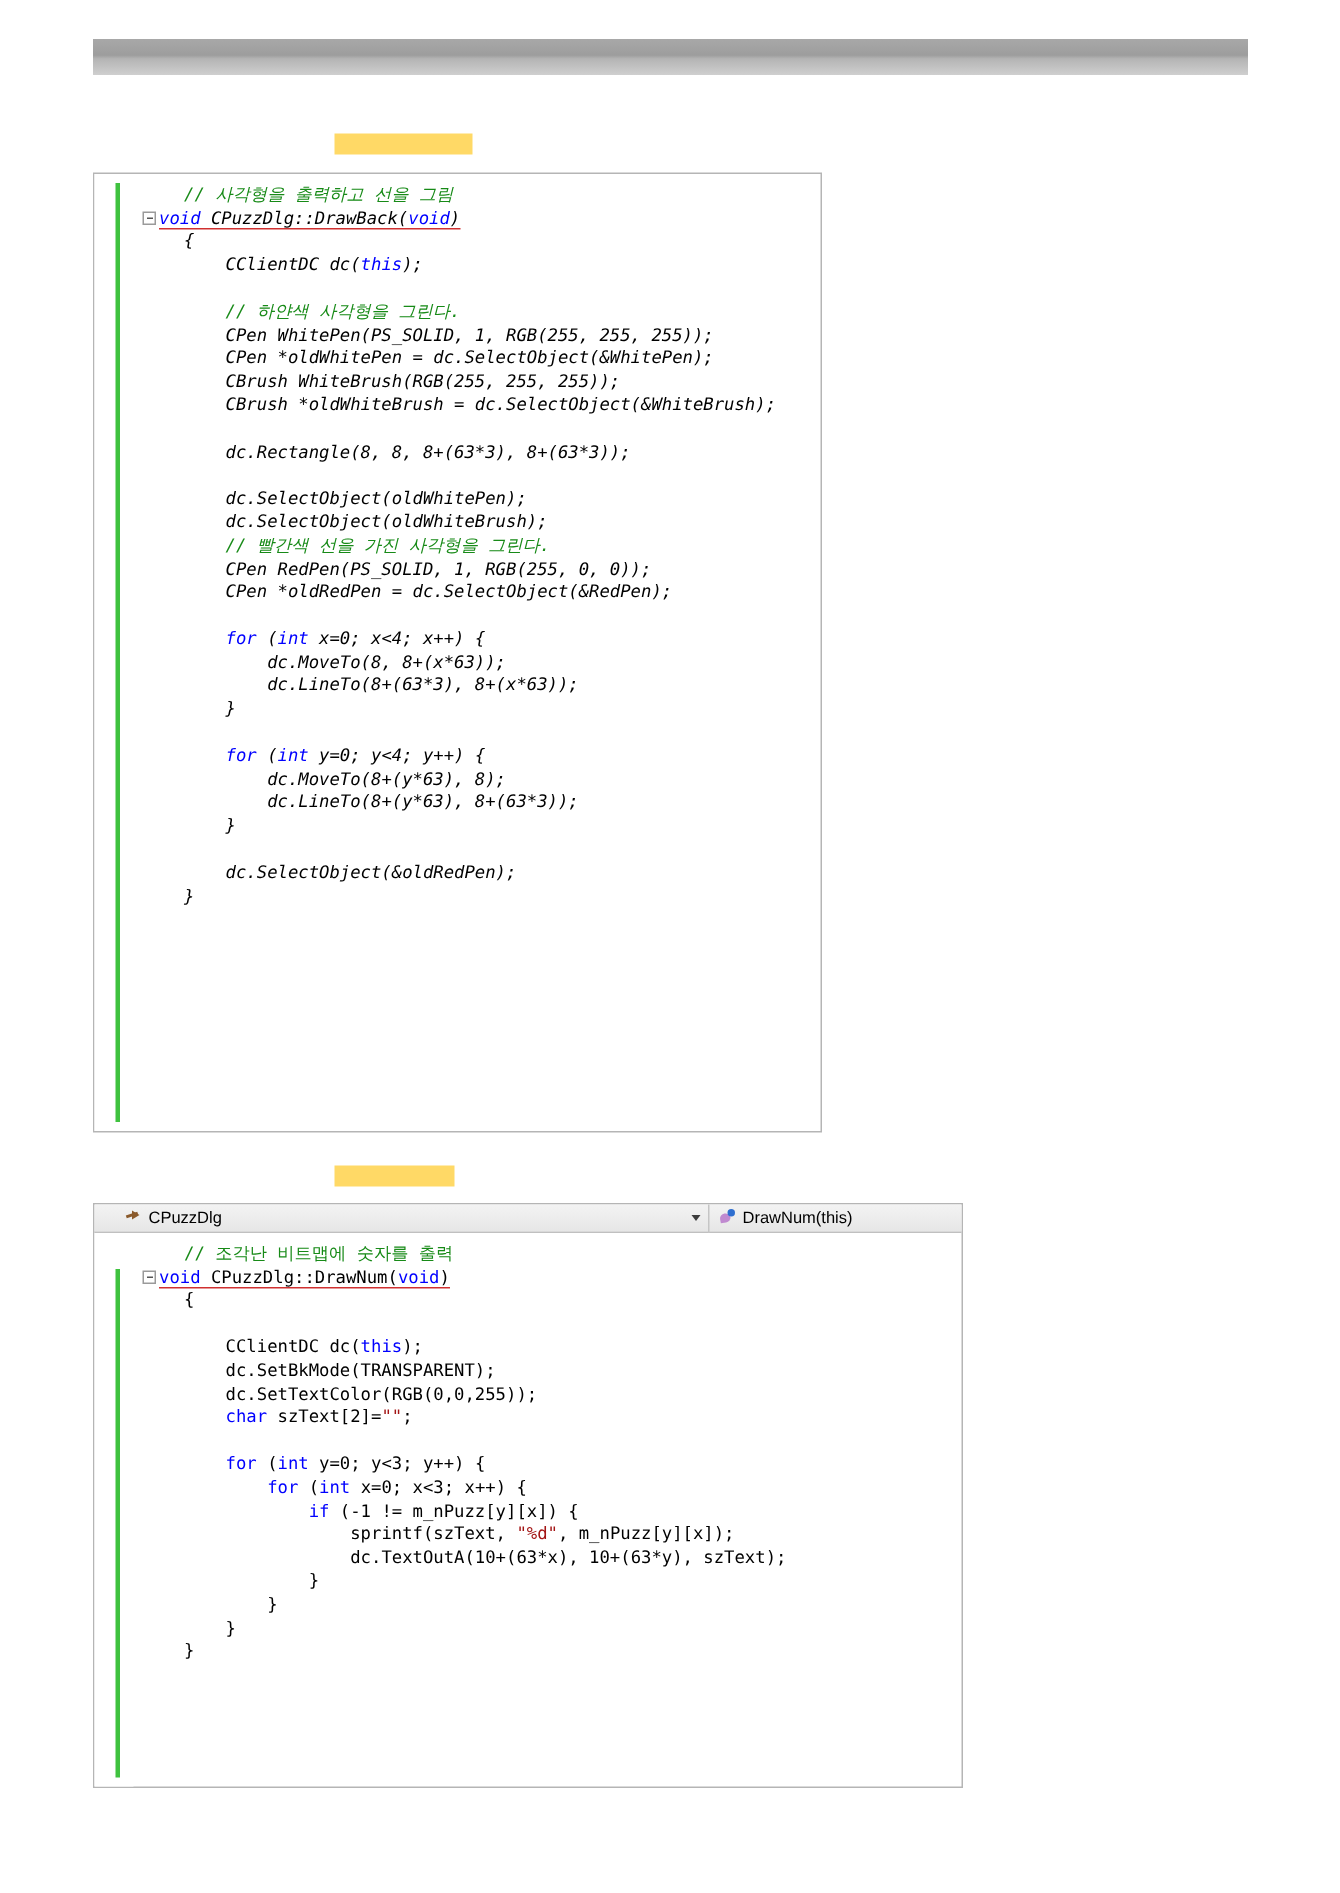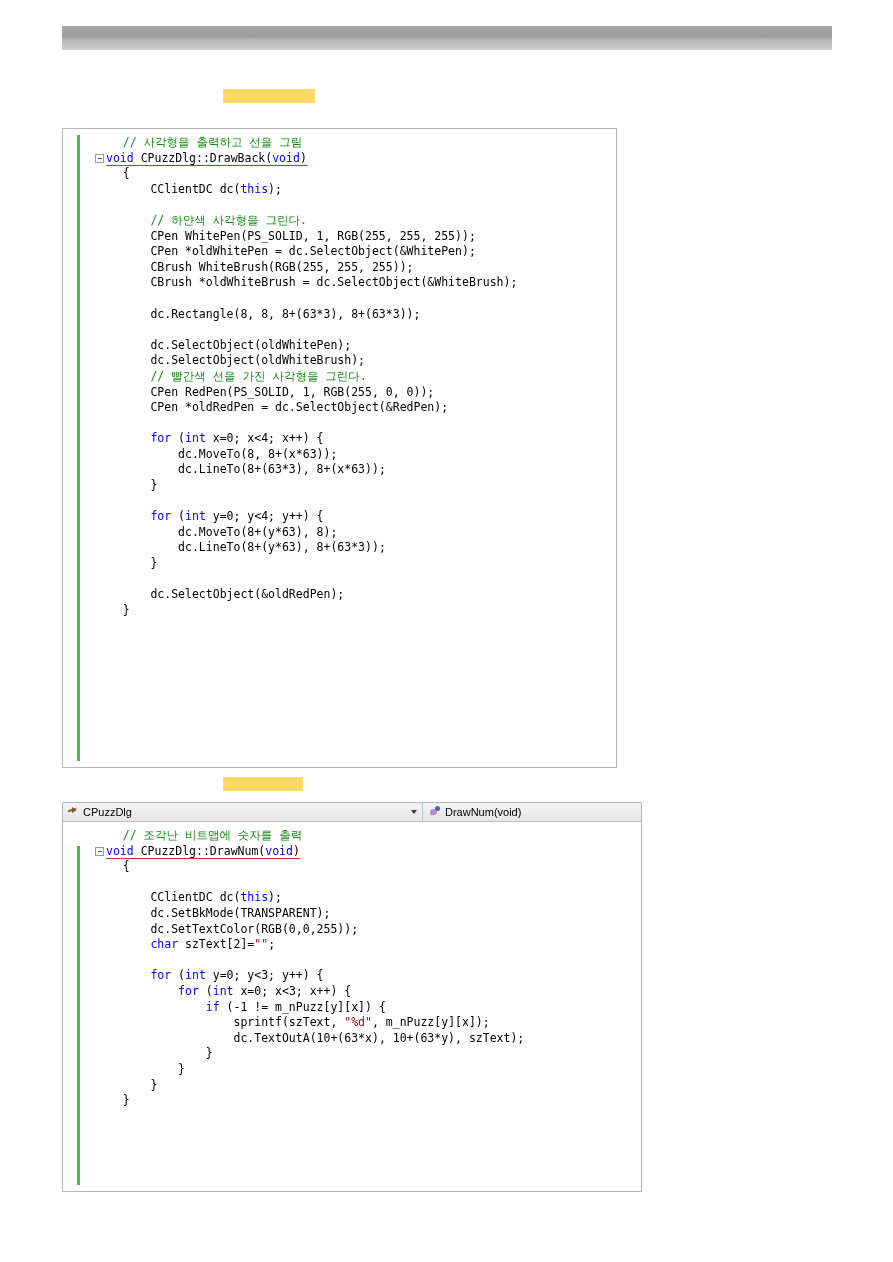--- a/index.html
+++ b/index.html
@@ -107,9 +107,10 @@
   
   #code-block-1 {
     left: 62px;
-    top: 128px;
-    width: 555px;
+    top: 115px;
+    width: 486px;
     height: 640px;
+    font-style: italic;
   }
 
   

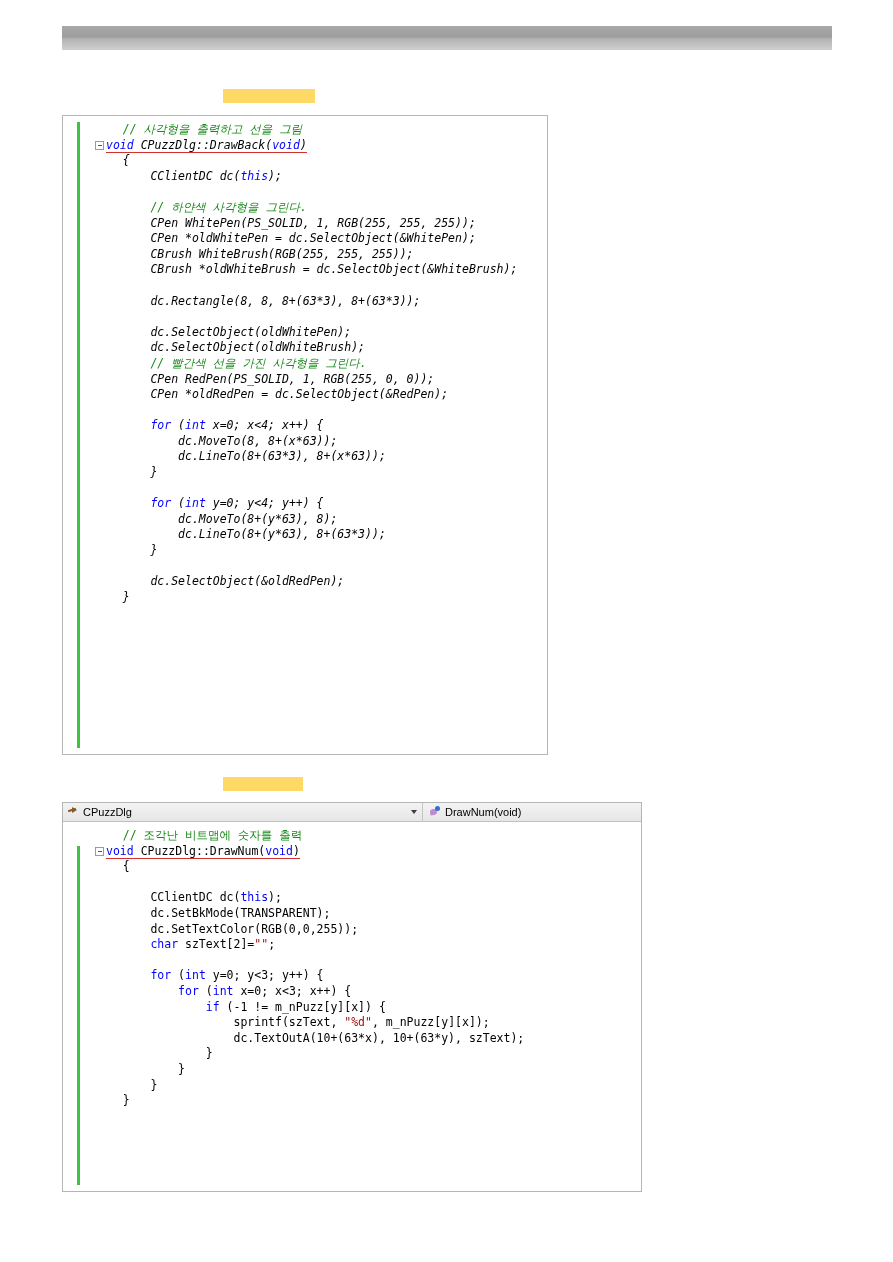--- a/index.html
+++ b/index.html
@@ -142,9 +142,9 @@
     color: #000000;
   }
   .ide-combo.left {
-    width: 360px;
+    width: 410px;
     border-right: 1px solid #c5c5c5;
-    padding-left: 4px;
+    padding-left: 20px;
   }
   .ide-combo.right {
     flex: 1;

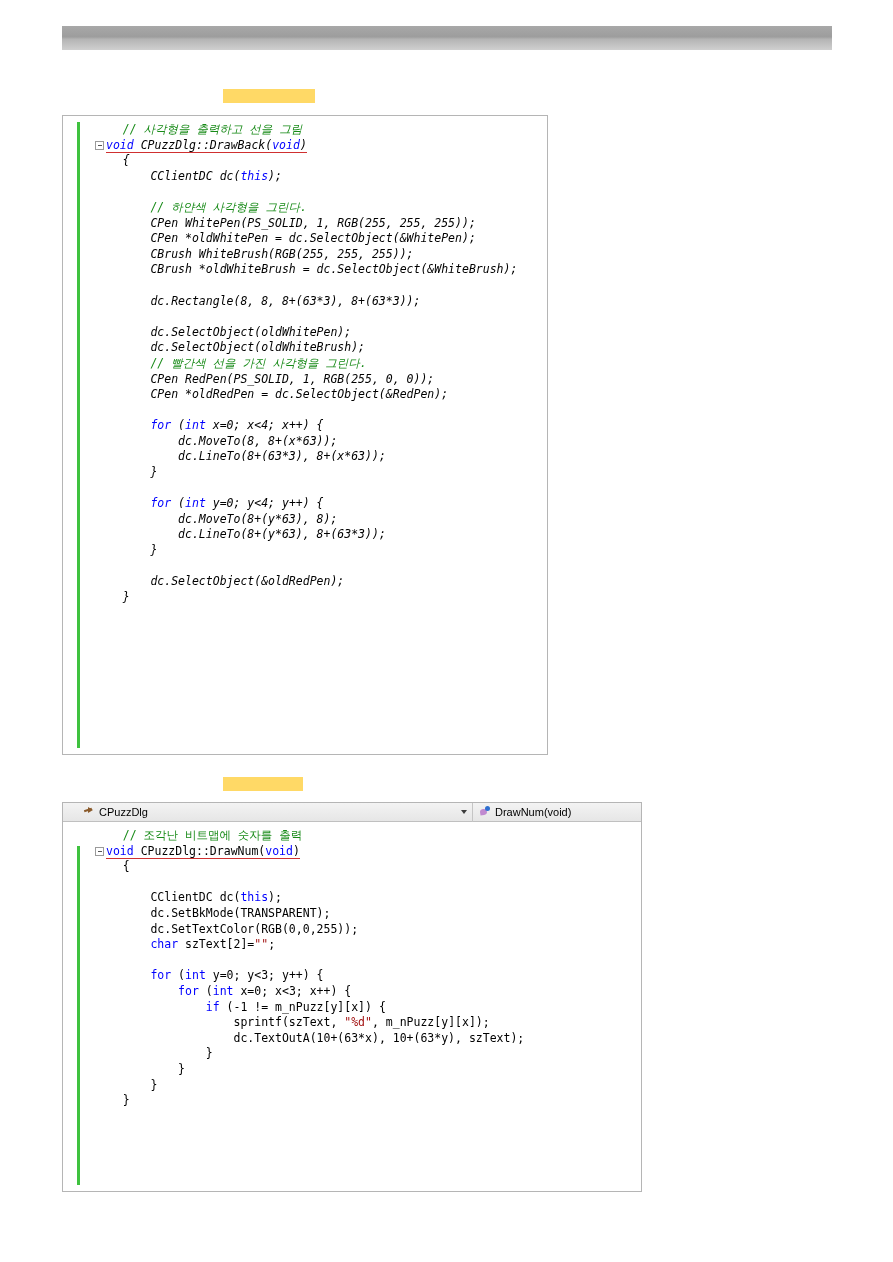--- a/index.html
+++ b/index.html
@@ -231,7 +231,7 @@
       </div>
       <div class="ide-combo right">
         <span class="combo-icon icon-method"></span>
-        <span class="combo-label">DrawNum(void)</span>
+        <span class="combo-label">DrawNum(this)</span>
       </div>
     </div>
     <div class="gutter-outer">

